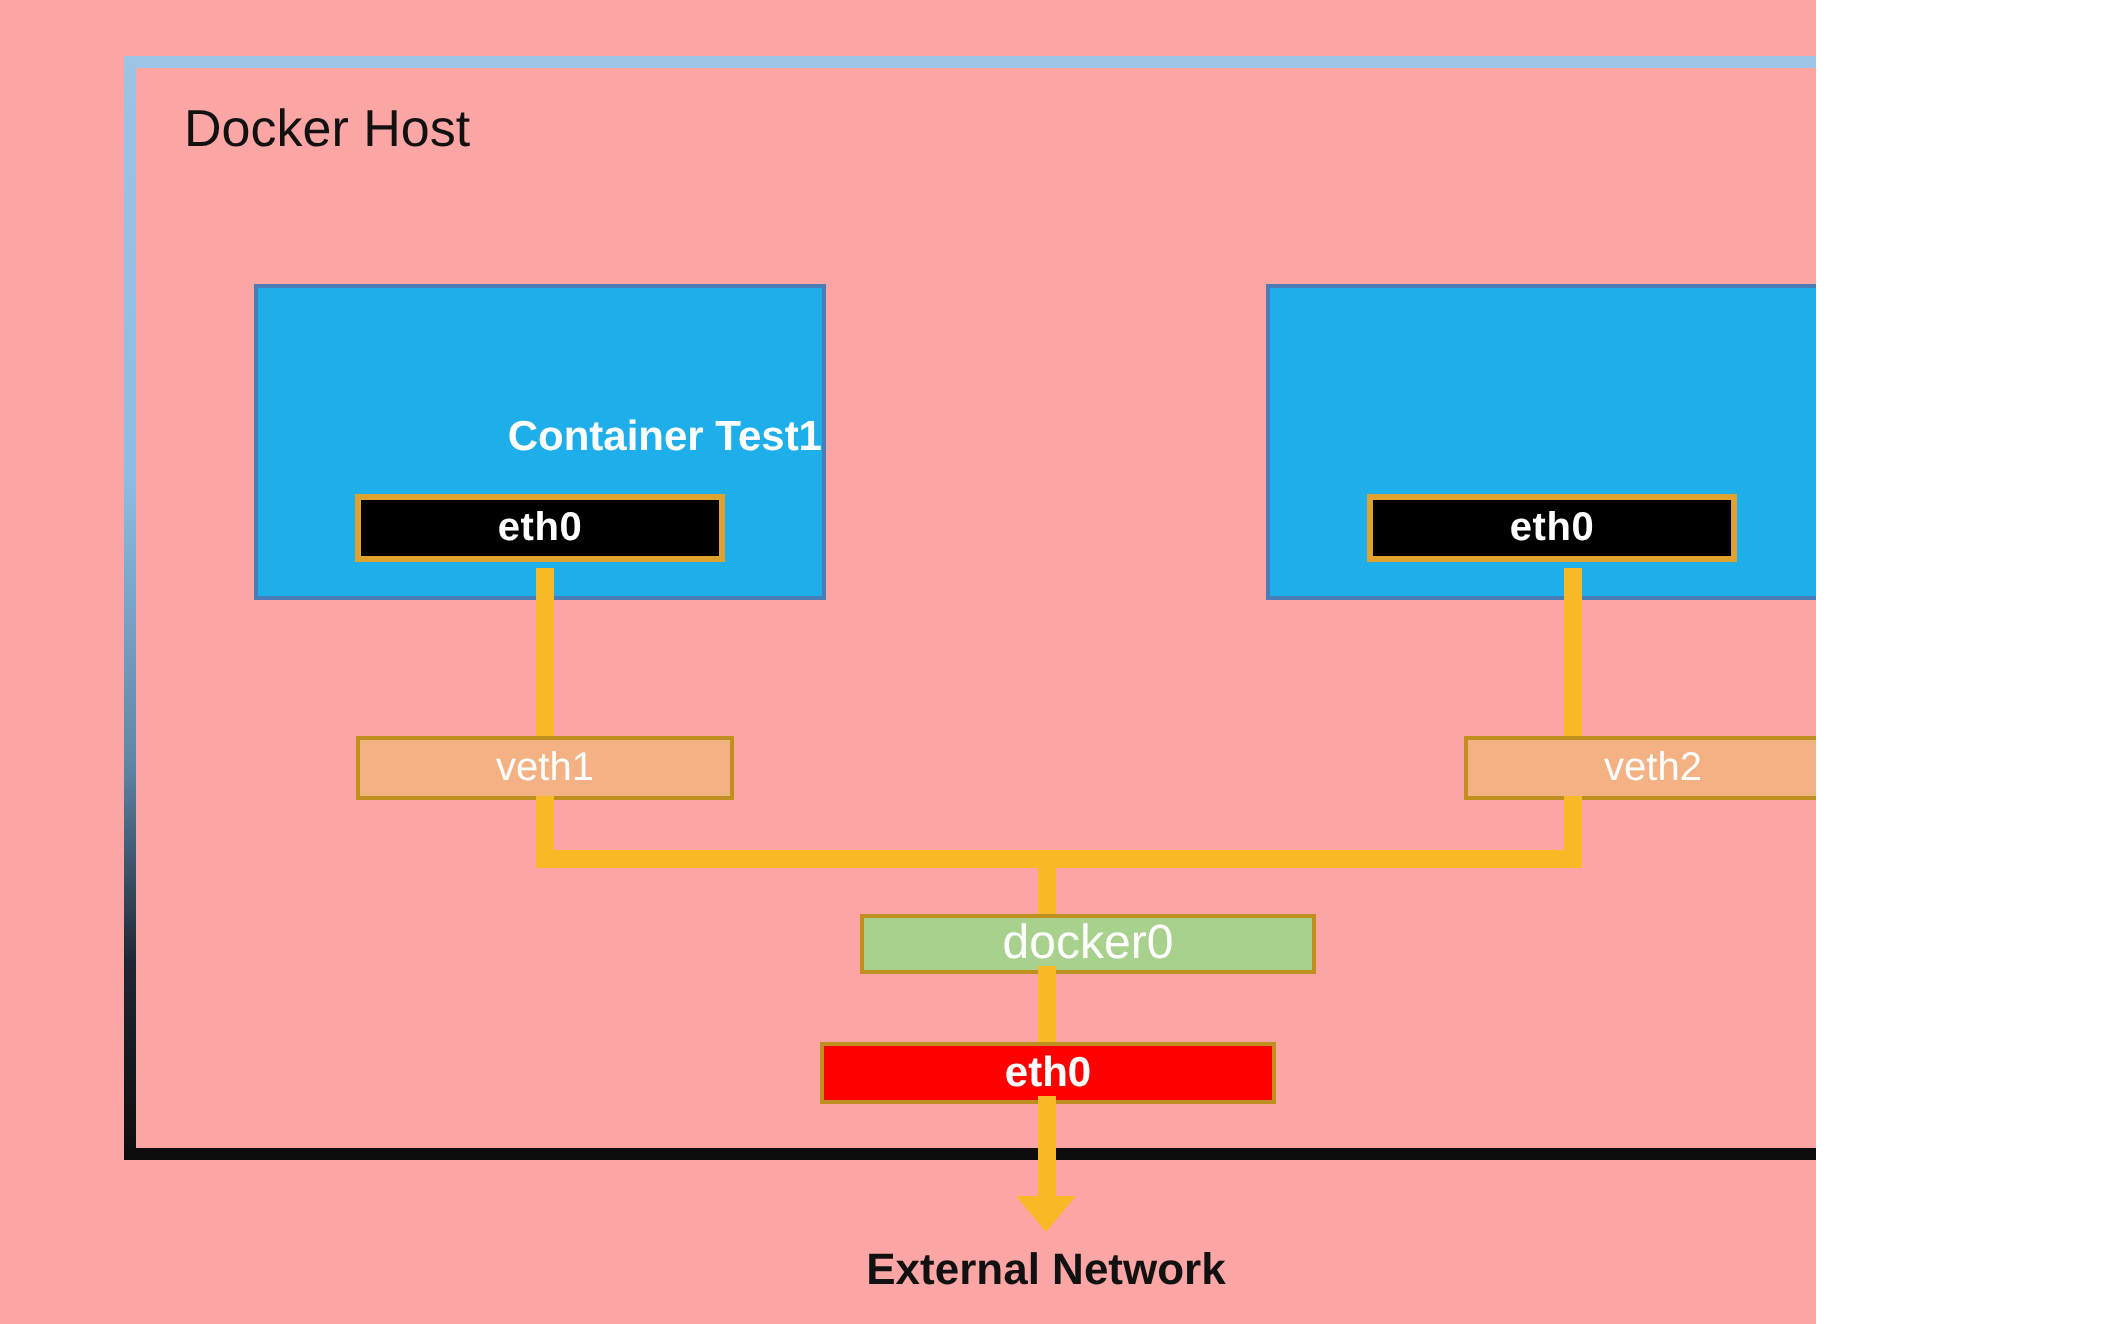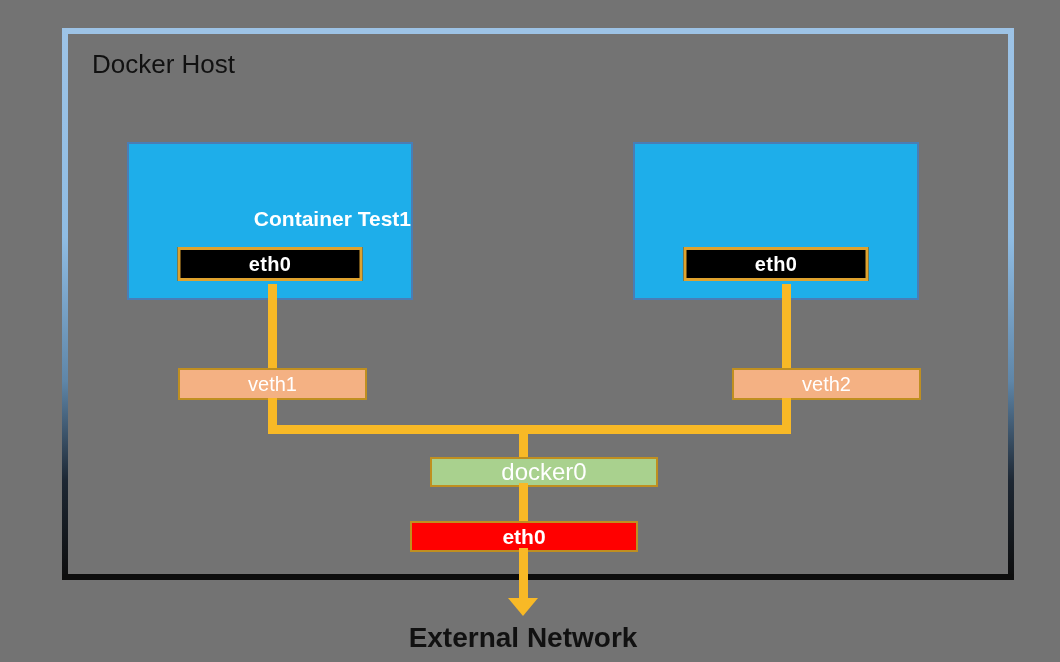--- a/index.html
+++ b/index.html
@@ -13,9 +13,9 @@
 
   #canvas {
     position: relative;
-    width: 1060px;
+    width: 908px;
     height: 662px;
-    background: #737373;
+    background: #fca5a5;
     overflow: hidden;
   }
 

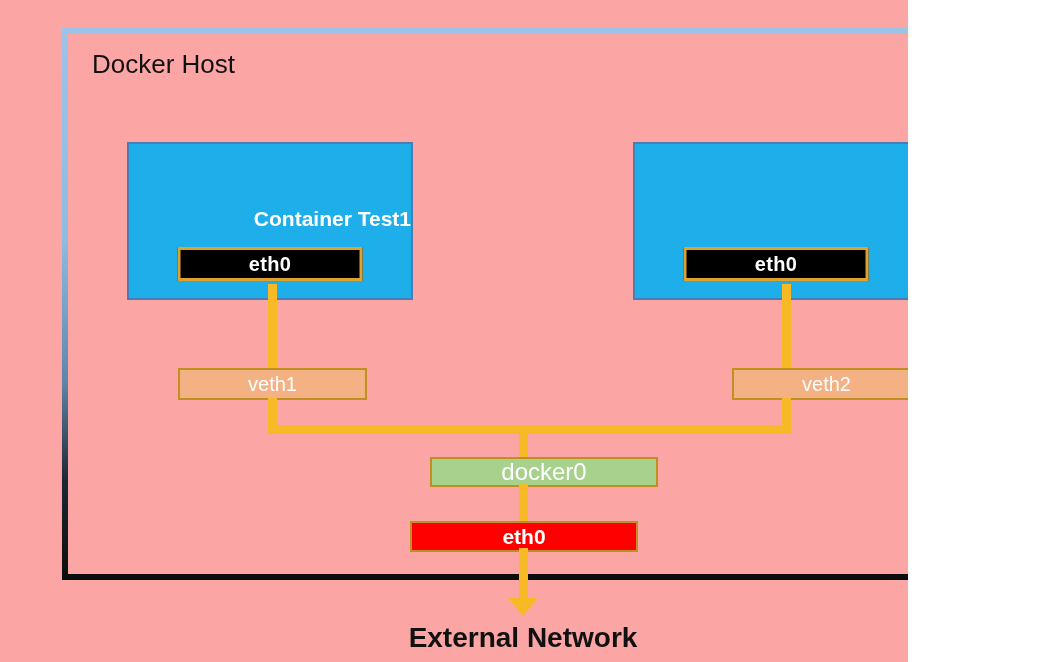--- a/index.html
+++ b/index.html
@@ -173,7 +173,7 @@
     top: 622px;
     width: 1060px;
     text-align: center;
-    font-size: 28px;
+    font-size: 22px;
     font-weight: bold;
     color: #111111;
     white-space: nowrap;

